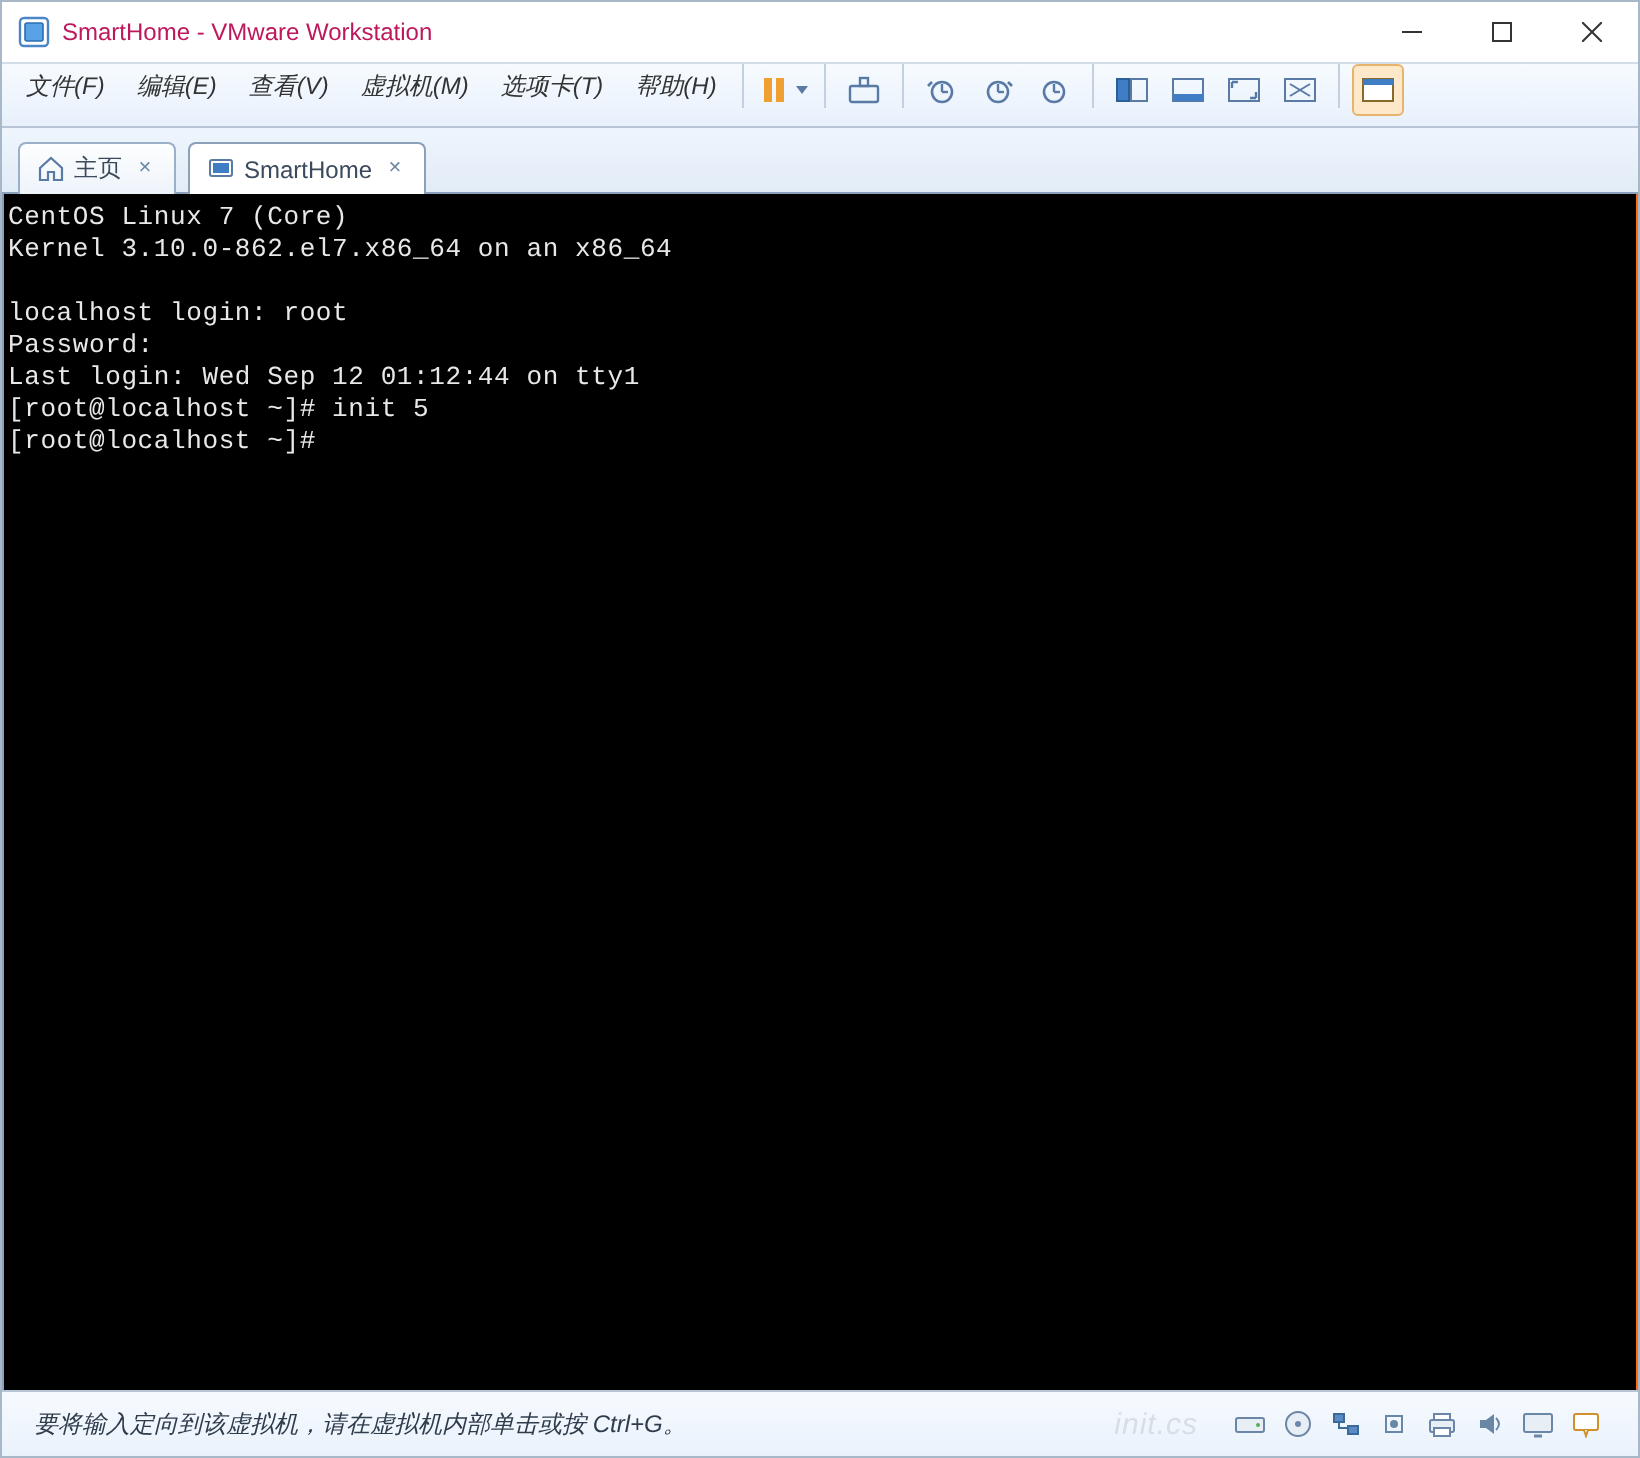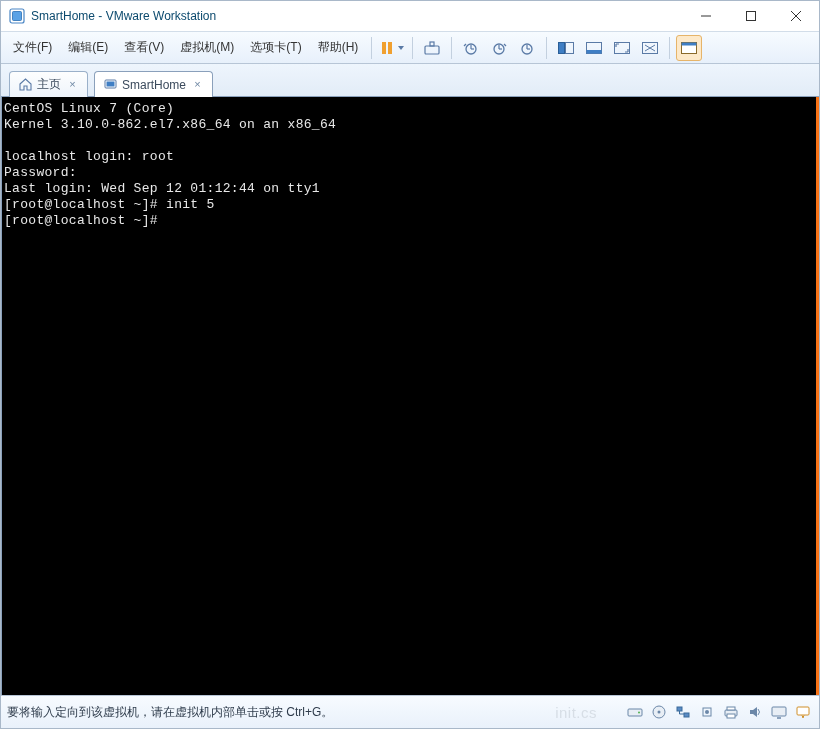--- a/index.html
+++ b/index.html
@@ -26,7 +26,7 @@
     margin-right: 6px;
     display: inline-flex; align-items: center; justify-content: center;
   }
-  .titlebar-text { flex: 1; color: #0c4a6e; }
+  .titlebar-text { flex: 1; color: #be185d; }
   .winbtns { display: flex; }
   .winbtn {
     width: 45px; height: 28px;

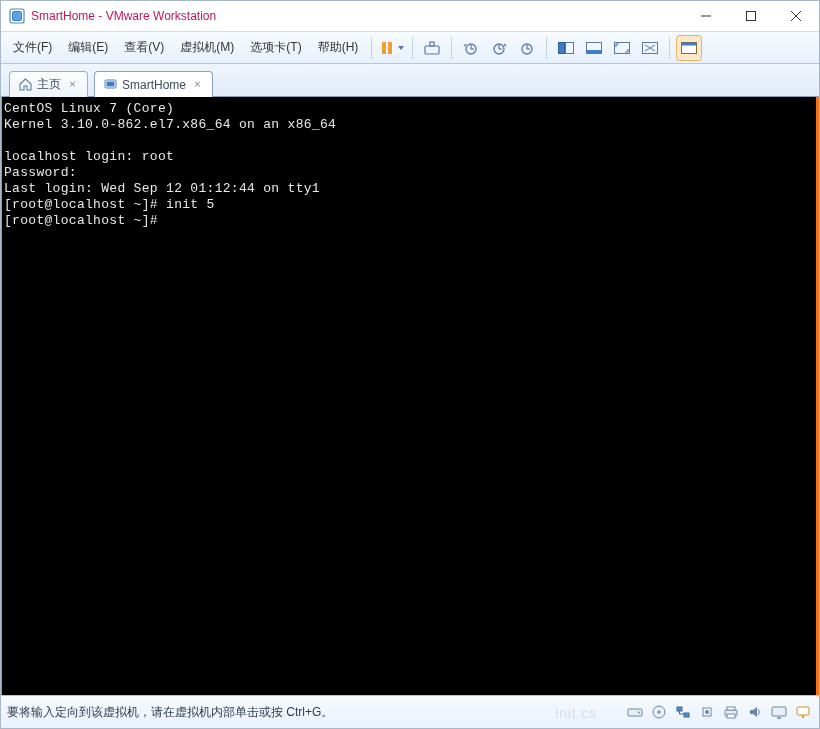--- a/index.html
+++ b/index.html
@@ -41,9 +41,10 @@
     border-top: 1px solid #d2dde9;
     border-bottom: 1px solid #b7c5d6;
     display: flex;
-    align-items: center;
+    align-items: flex-start;
     padding: 0 5px;
     gap: 2px;
+    font-style: italic;
   }
   .menuitem {
     padding: 3px 7px;

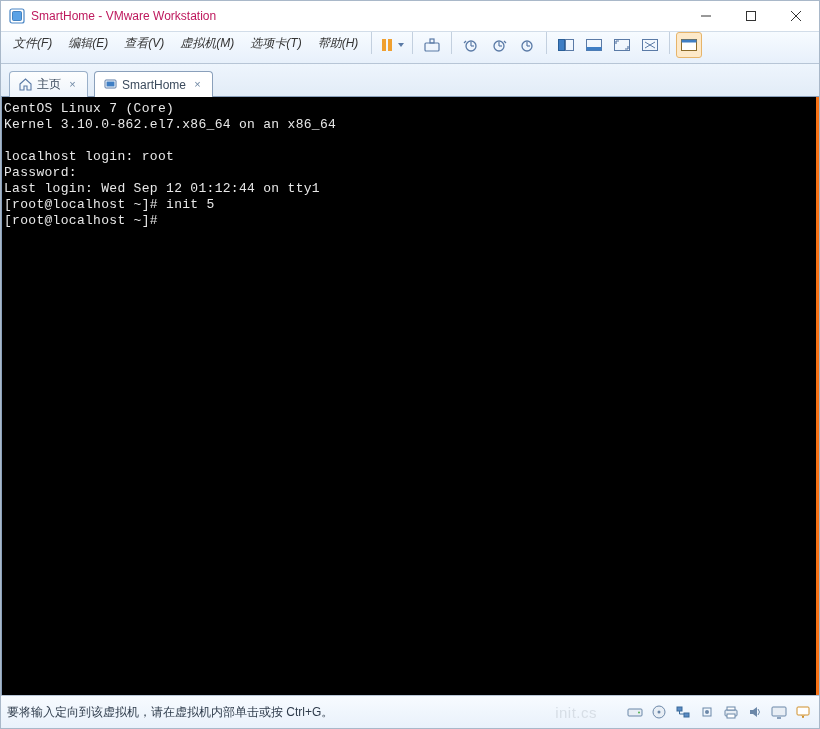--- a/index.html
+++ b/index.html
@@ -110,7 +110,7 @@
     background:#000;
     height: 598px;
     border-left: 1px solid #8aa0bb;
-    border-right: 3px solid #f97316;
+    border-right: 1px solid #f97316;
     padding: 4px 2px;
   }
   .console {

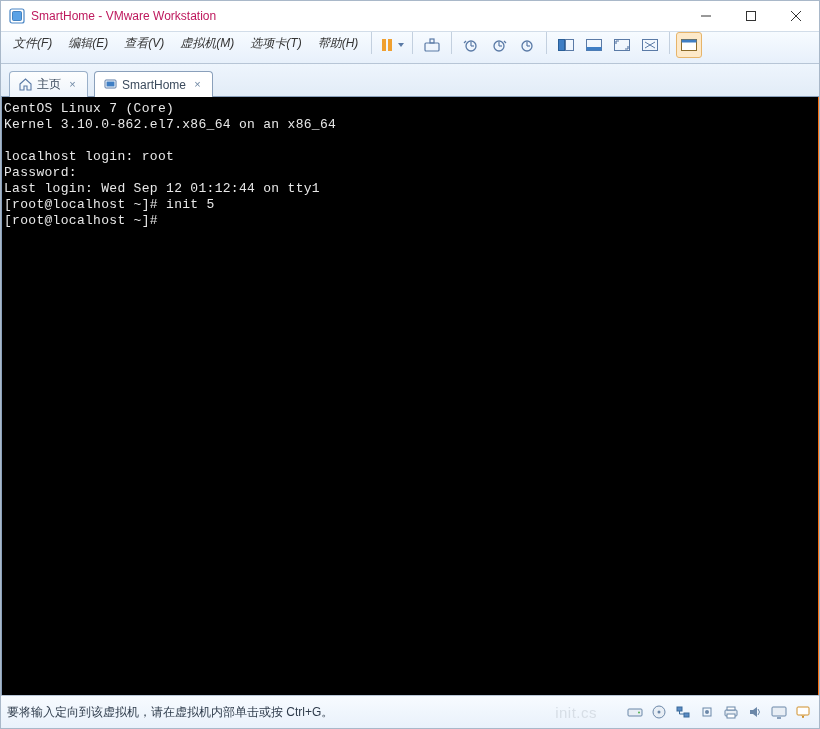--- a/index.html
+++ b/index.html
@@ -128,9 +128,10 @@
     border-top: 1px solid #b7c5d6;
     display: flex;
     align-items: center;
-    padding: 0 6px;
+    padding: 0 16px;
     color: #2f3c4c;
-    gap: 24px;
+    gap: 12px;
+    font-style: italic;
   }
   .status-text { flex: 1; white-space: nowrap; overflow:hidden; }
   .watermark {

